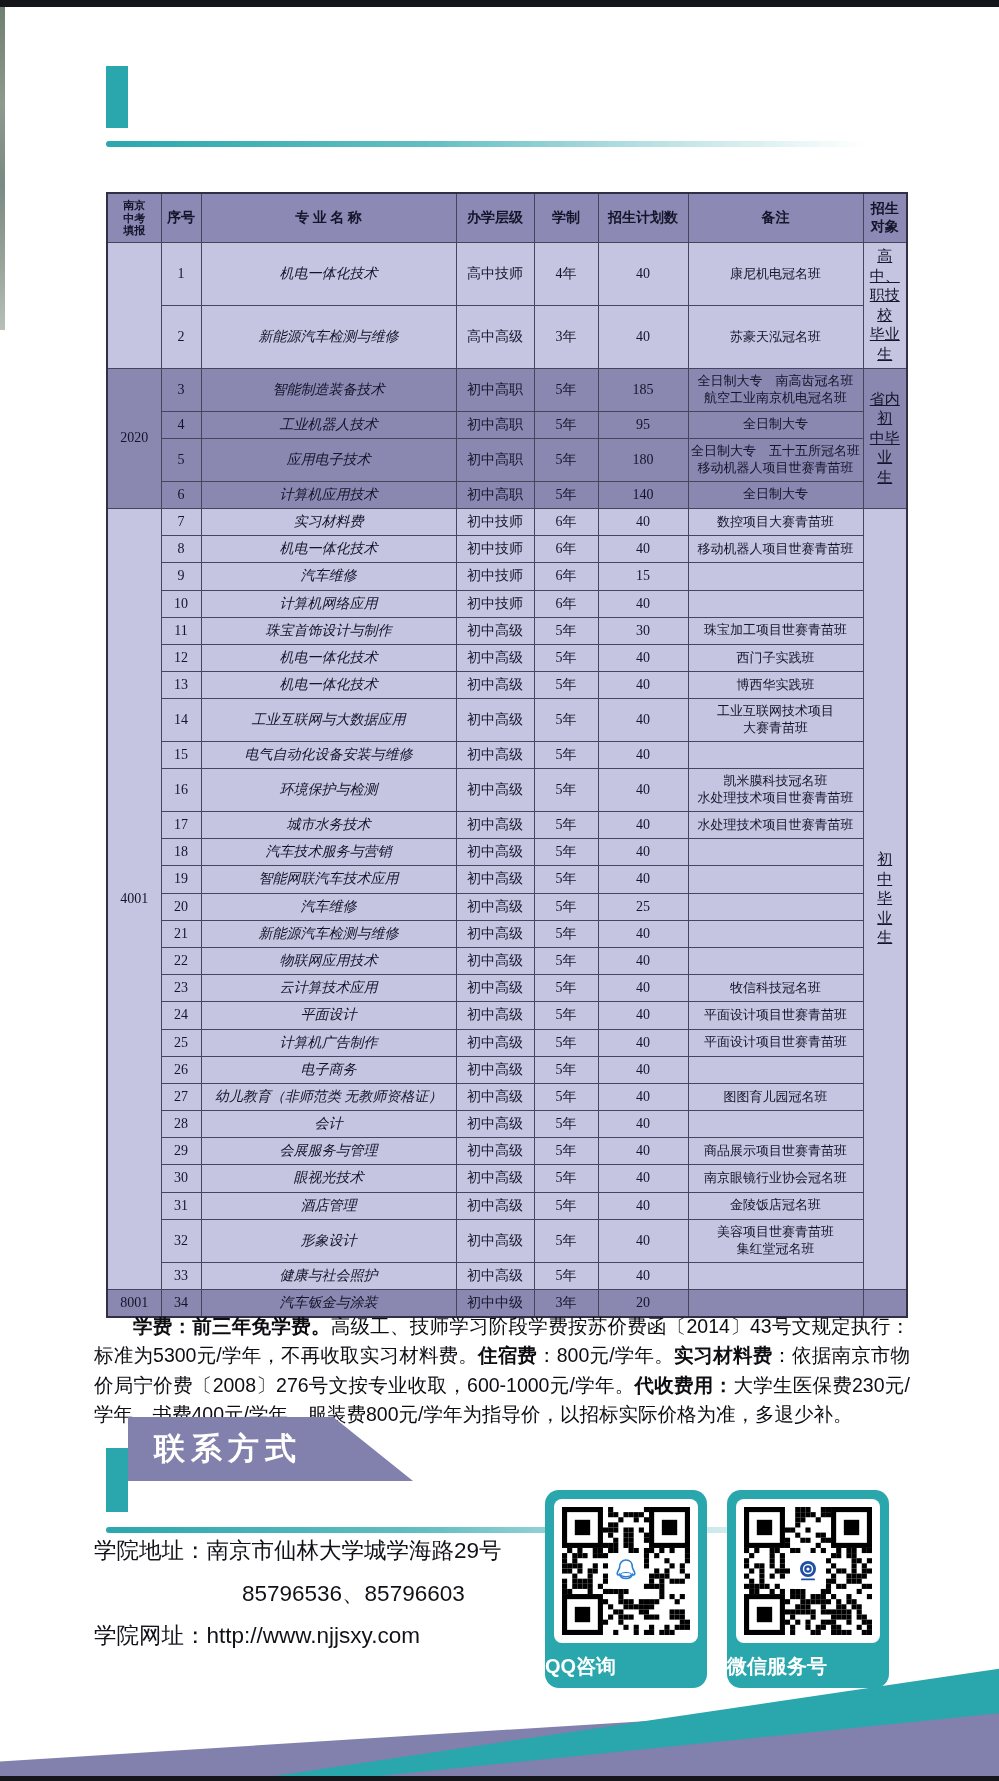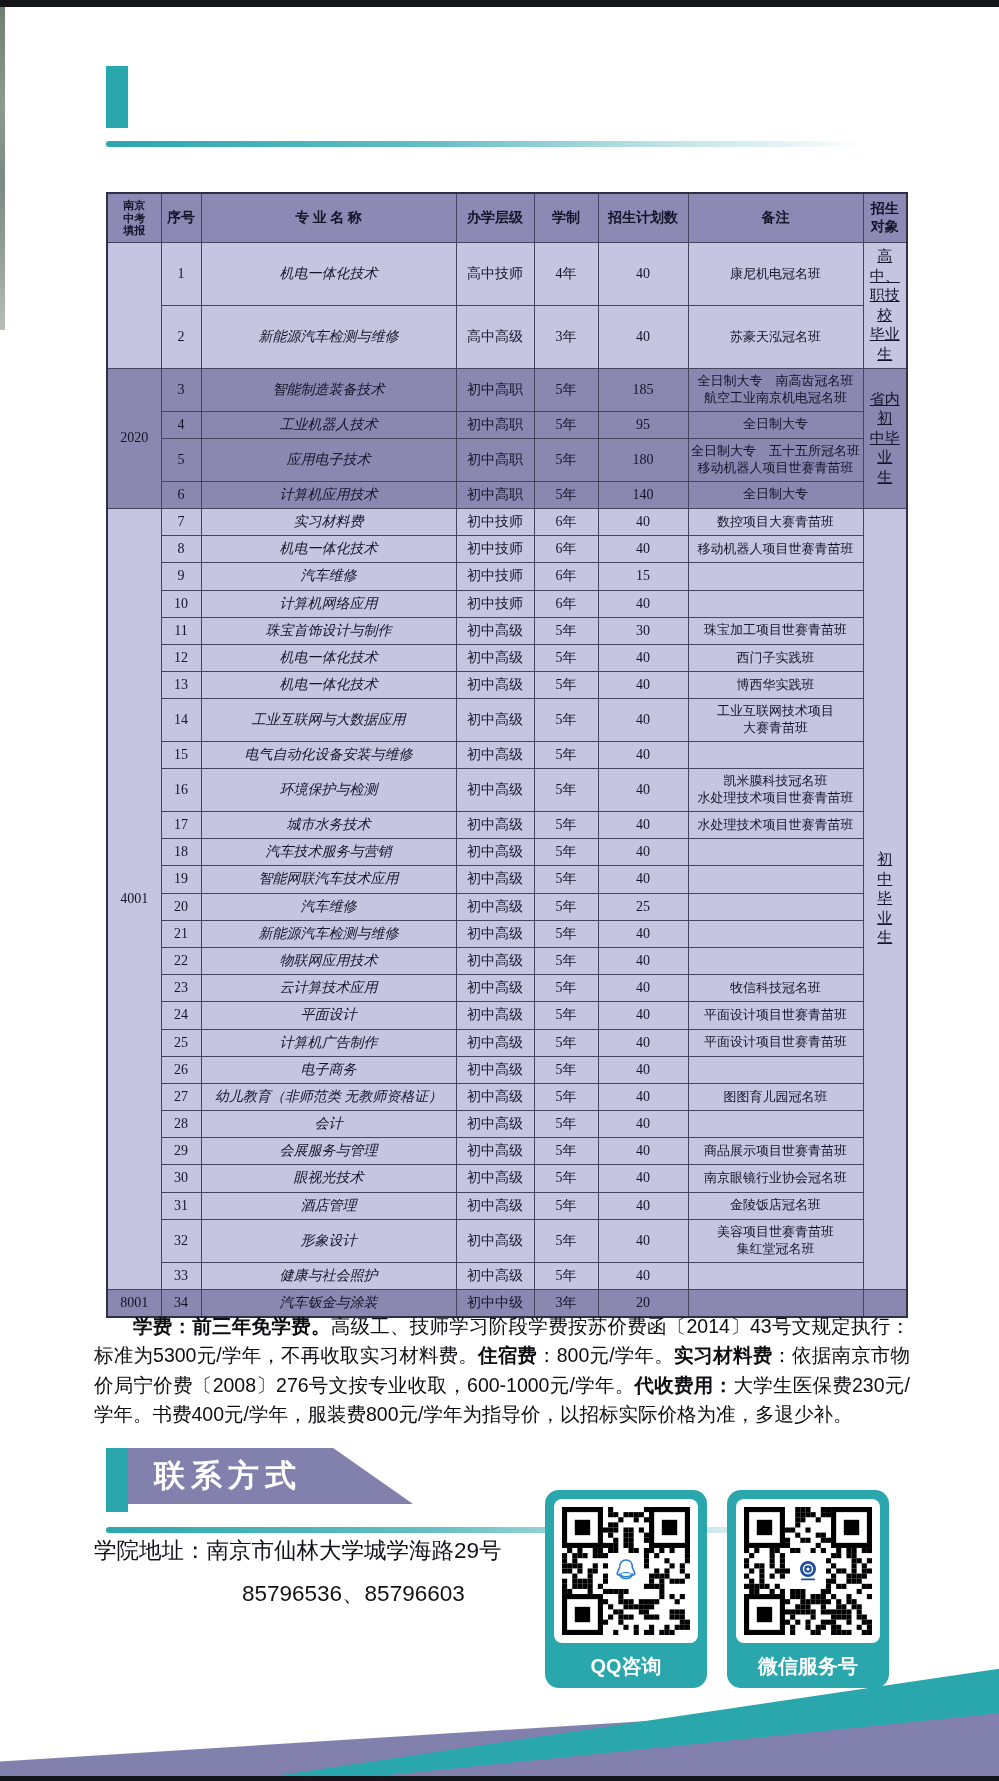--- a/index.html
+++ b/index.html
@@ -18,7 +18,7 @@
   #title-purple{left:128px;top:66px;width:612px;height:62px;
       clip-path:polygon(0 0,94% 0,100% 100%,0 100%);}
   #title-purple .btxt{font-size:34px;padding-left:14px;letter-spacing:1px;}
-  #contact-purple{left:128px;top:1448px;width:285px;height:56px;
+  #contact-purple{left:128px;top:1417px;width:285px;height:64px;
       clip-path:polygon(0 0,72% 0,100% 100%,0 100%);}
   #contact-purple .btxt{font-size:31px;padding-left:26px;letter-spacing:6px;}
   .underline{position:absolute;height:6px;border-radius:3px;

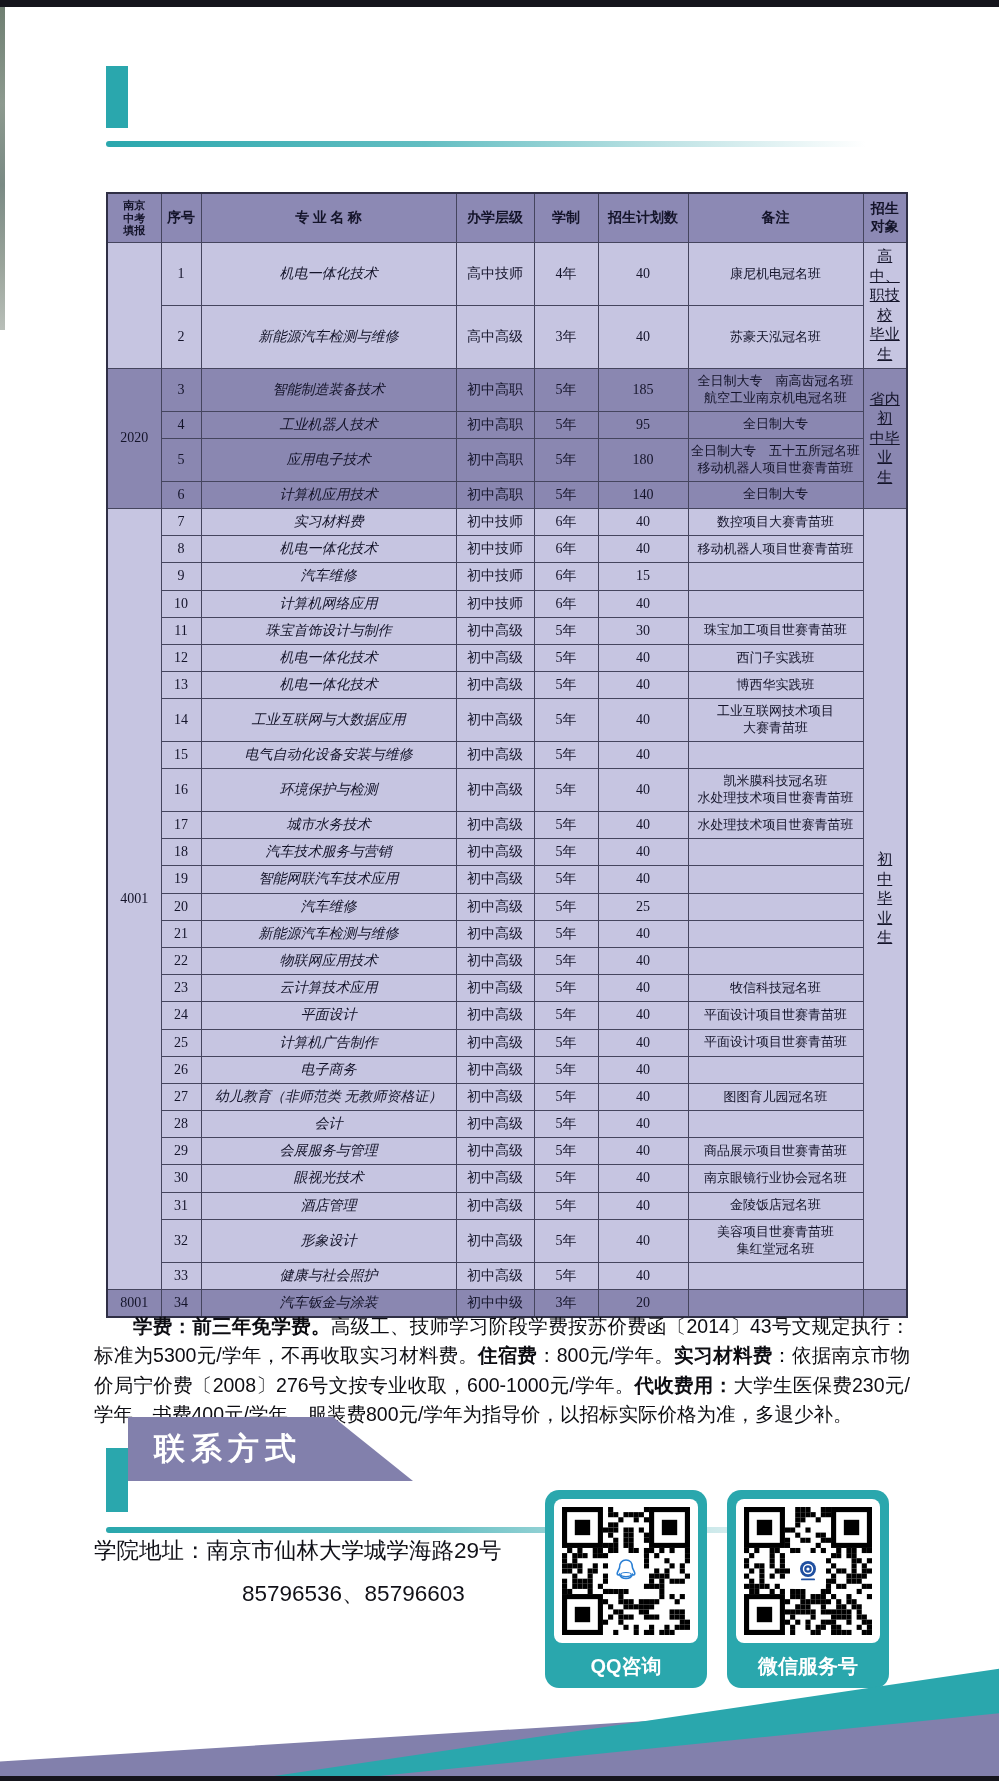--- a/index.html
+++ b/index.html
@@ -424,6 +424,10 @@
     </div>
     <div class="cline indent">
       <span>85796536、85796603</span>
+    </div>
+    <div class="cline">
+      <span class="lab">学院网址：</span>
+      <span>http://www.njjsxy.com</span>
     </div>
   </div>
 

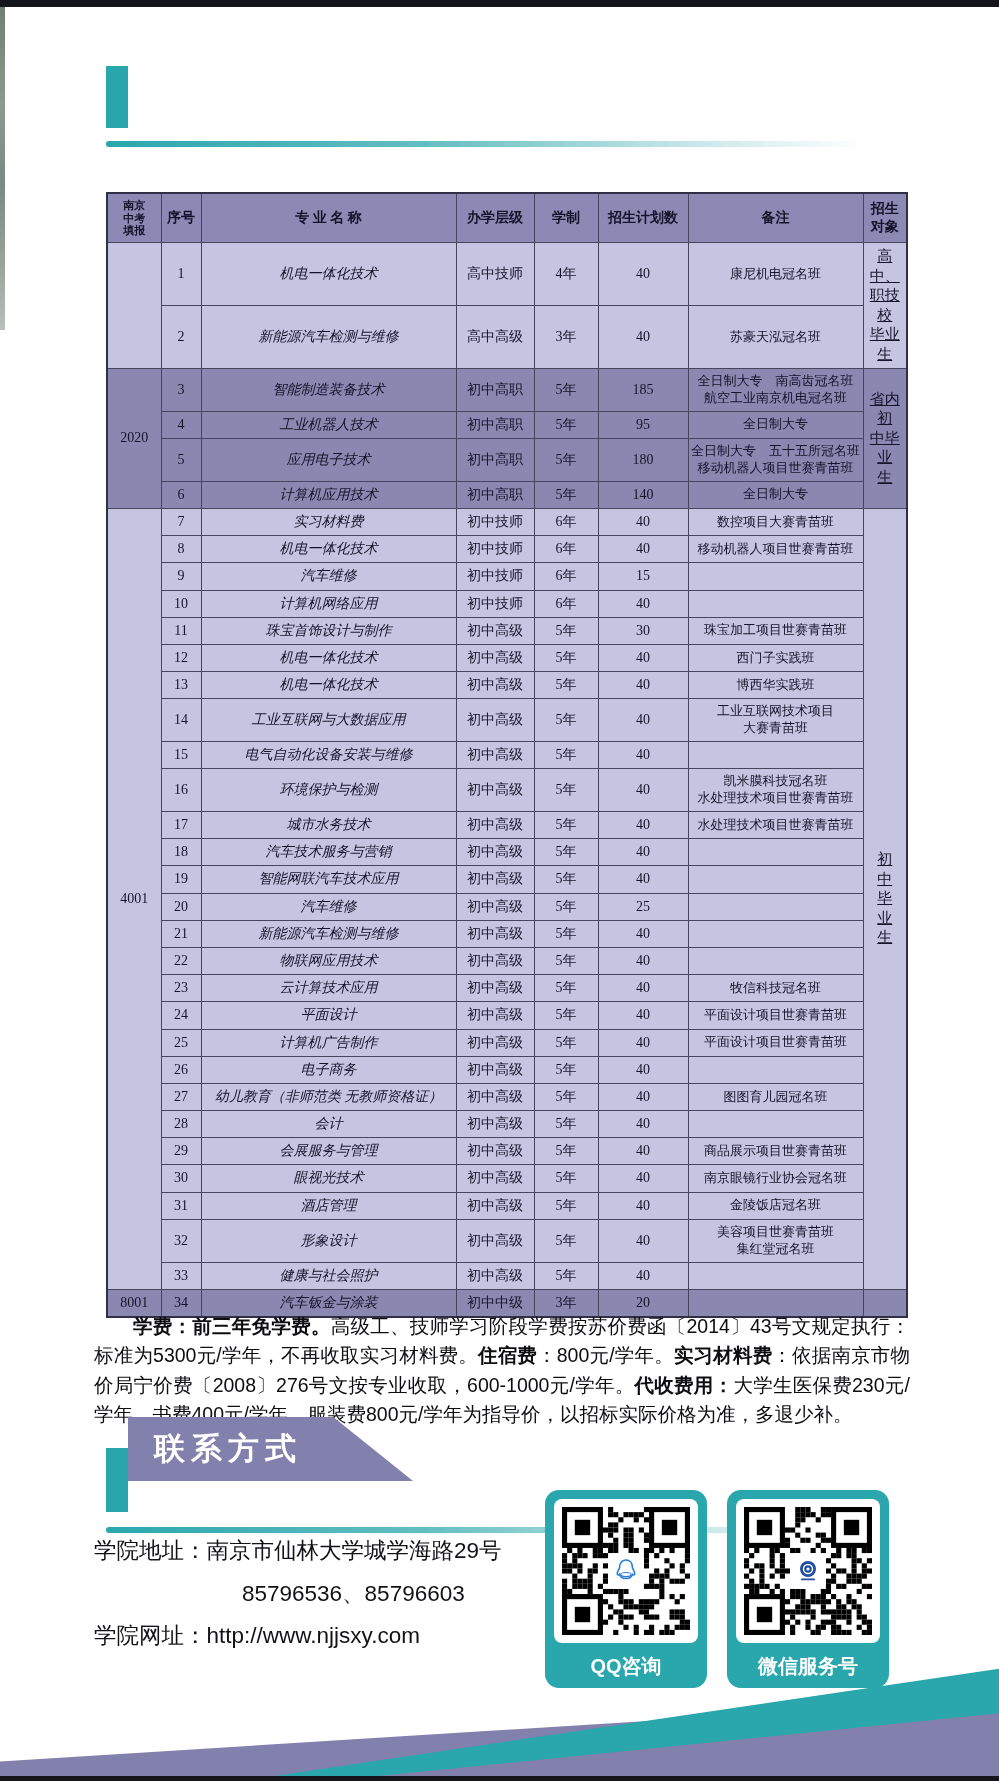--- a/index.html
+++ b/index.html
@@ -66,7 +66,7 @@
   .qr-box svg{display:block;}
   .qr-badge{position:absolute;left:46px;top:46px;width:36px;height:36px;background:#ffffff;
       border-radius:6px;display:flex;align-items:center;justify-content:center;}
-  .qr-label{position:absolute;left:0;bottom:8px;width:100%;text-align:center;color:#ffffff;
+  .qr-label{position:absolute;left:0;bottom:8px;width:100%;color:#ffffff;
       font-size:20px;font-weight:bold;}
 
   

